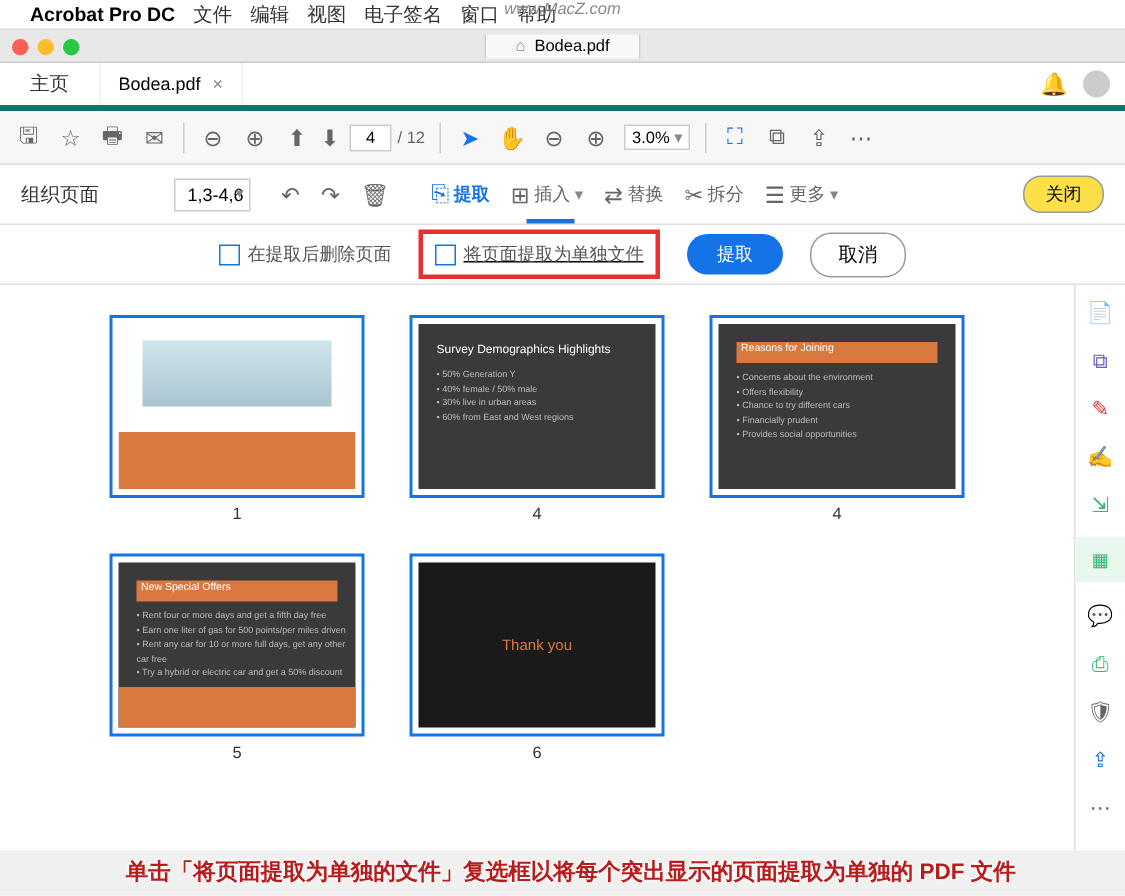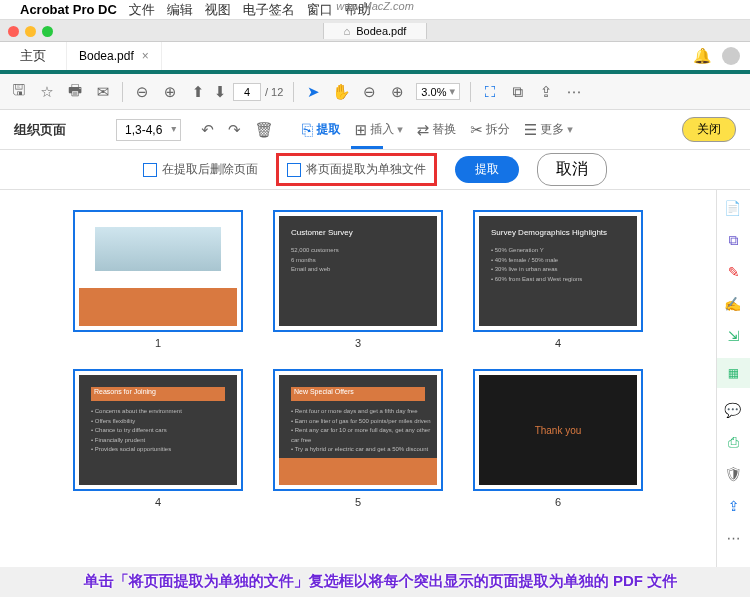--- a/index.html
+++ b/index.html
@@ -33,7 +33,7 @@
     .ico { display: inline-flex; align-items: center; justify-content: center; font-size: 15px; color: #666; }
     
     .organize-bar { height: 40px; background: #fff; display: flex; align-items: center; padding: 0 14px; gap: 10px; border-bottom: 1px solid #e0e0e0; position: relative; }
-    .org-title { font-size: 13px; font-weight: 700; color: #333; }
+    .org-title { font-size: 13px; font-weight: 400; color: #333; }
     .org-range { border: 1px solid #ccc; padding: 3px 18px 3px 8px; font-size: 12px; margin-left: 40px; background: #fff; position: relative; }
     .org-range::after { content: "▾"; position: absolute; right: 4px; color: #888; font-size: 10px; }
     .org-actions { display: flex; align-items: center; gap: 14px; margin-left: 10px; }

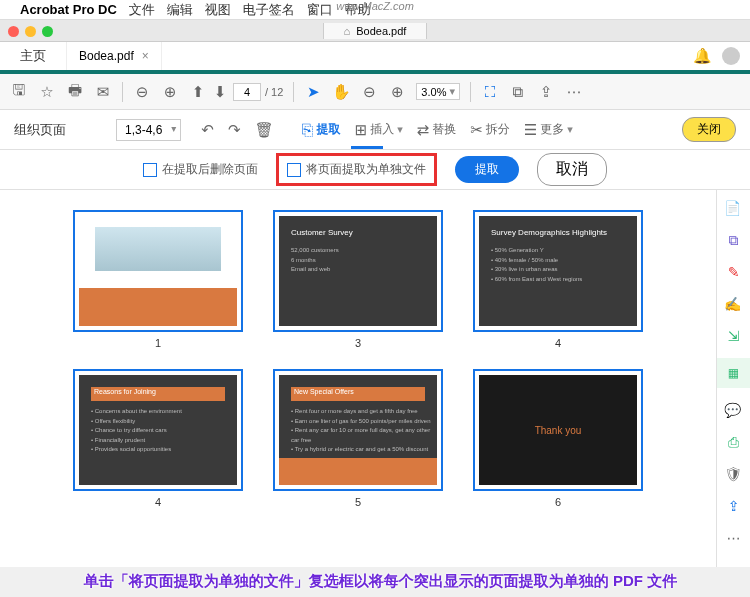--- a/index.html
+++ b/index.html
@@ -34,7 +34,7 @@
     
     .organize-bar { height: 40px; background: #fff; display: flex; align-items: center; padding: 0 14px; gap: 10px; border-bottom: 1px solid #e0e0e0; position: relative; }
     .org-title { font-size: 13px; font-weight: 400; color: #333; }
-    .org-range { border: 1px solid #ccc; padding: 3px 18px 3px 8px; font-size: 12px; margin-left: 40px; background: #fff; position: relative; }
+    .org-range { border: 1px solid #ccc; padding: 3px 4px 3px 8px; font-size: 12px; margin-left: 40px; background: #fff; position: relative; }
     .org-range::after { content: "▾"; position: absolute; right: 4px; color: #888; font-size: 10px; }
     .org-actions { display: flex; align-items: center; gap: 14px; margin-left: 10px; }
     .org-actions .oico { color: #666; font-size: 15px; }

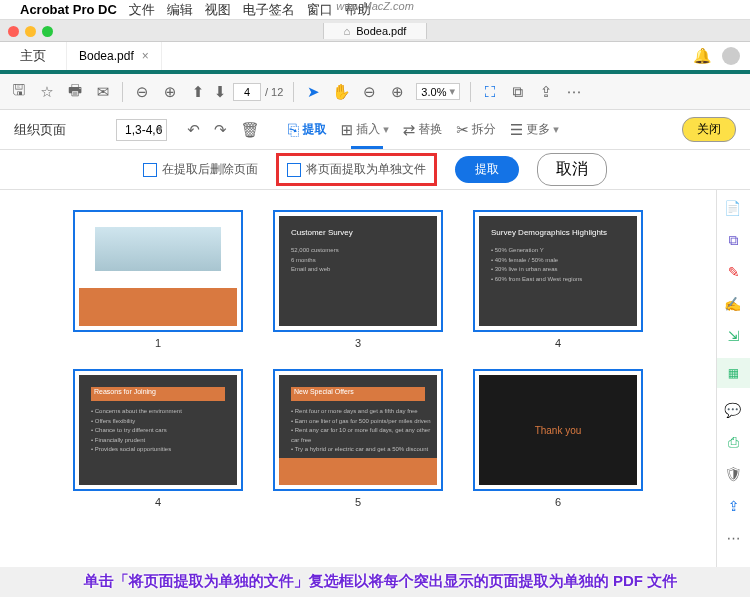--- a/index.html
+++ b/index.html
@@ -47,7 +47,7 @@
     .extract-row { height: 40px; background: #fff; display: flex; align-items: center; justify-content: center; gap: 18px; border-bottom: 1px solid #e0e0e0; }
     .check-opt { display: flex; align-items: center; gap: 5px; font-size: 12px; color: #555; }
     .check-opt .cb { width: 14px; height: 14px; border: 1.5px solid #1473e6; display: inline-block; }
-    .highlighted-opt { border: 3px solid #e83030; padding: 5px 8px; display: flex; align-items: center; gap: 5px; }
+    .highlighted-opt { border: 3px solid #e83030; padding: 5px 8px; display: flex; align-items: center; gap: 5px; text-decoration: underline; }
     .btn-primary { background: #1473e6; color: #fff; border-radius: 14px; padding: 5px 20px; font-size: 12px; border: none; }
     .btn-sec { background: #fff; border: 1px solid #999; border-radius: 14px; padding: 5px 18px; font-size: 16px; }
     

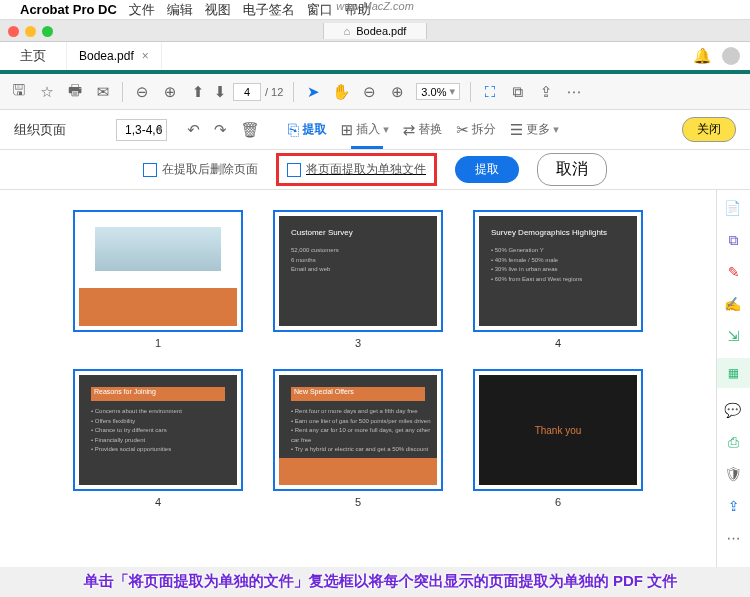--- a/index.html
+++ b/index.html
@@ -49,7 +49,7 @@
     .check-opt .cb { width: 14px; height: 14px; border: 1.5px solid #1473e6; display: inline-block; }
     .highlighted-opt { border: 3px solid #e83030; padding: 5px 8px; display: flex; align-items: center; gap: 5px; text-decoration: underline; }
     .btn-primary { background: #1473e6; color: #fff; border-radius: 14px; padding: 5px 20px; font-size: 12px; border: none; }
-    .btn-sec { background: #fff; border: 1px solid #999; border-radius: 14px; padding: 5px 18px; font-size: 16px; }
+    .btn-sec { background: #fff; border: 1px solid #999; border-radius: 14px; padding: 5px 18px; font-size: 13px; }
     
     .content { display: flex; height: 377px; }
     .thumbs-area { flex: 1; background: #fff; padding: 20px 50px; overflow: hidden; }

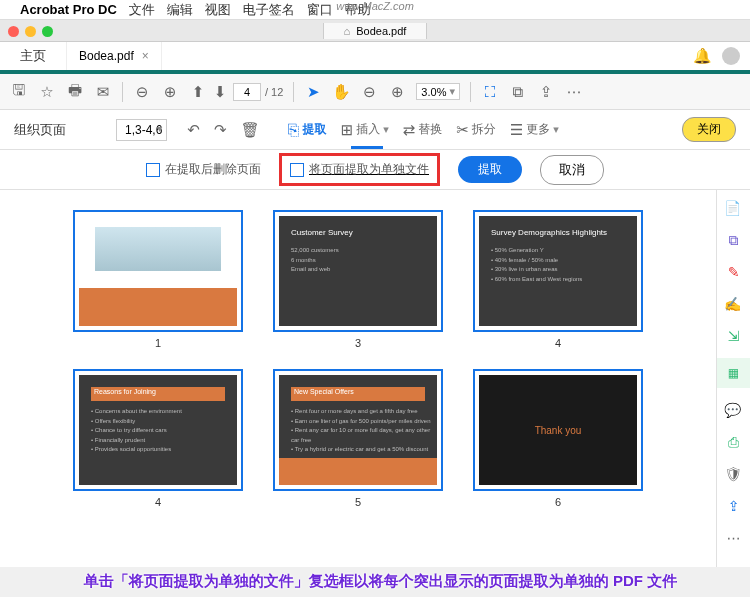--- a/index.html
+++ b/index.html
@@ -207,15 +207,6 @@
         <span class="tnum">1</span>
       </div>
 
-      <div class="thumb-cell">
-        <div class="thumb-frame">
-            <div class="thumb-inner slide-dark-full">
-          <div class="slide-title-bar">Customer Survey</div>
-          <div class="slide-lines">52,000 customers<br>6 months<br>Email and web</div>
-        </div>
-          </div>
-        <span class="tnum">3</span>
-      </div>
 
       <div class="thumb-cell">
         <div class="thumb-frame">

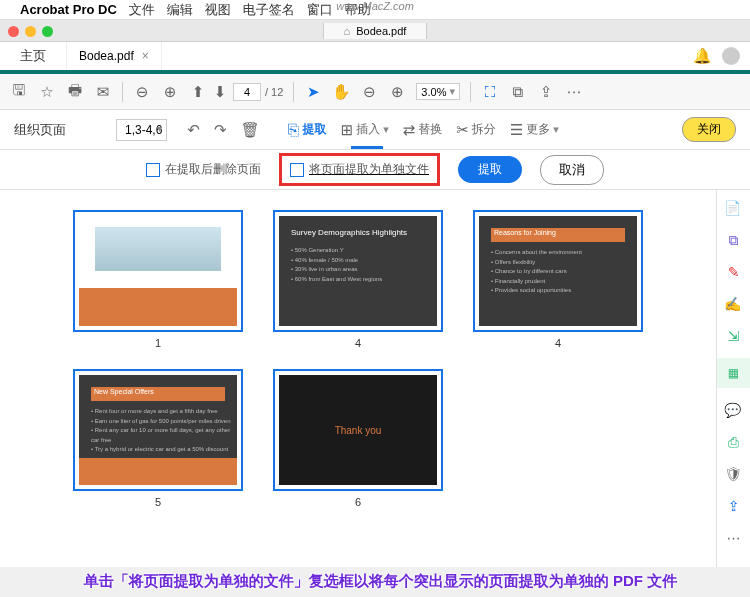--- a/index.html
+++ b/index.html
@@ -70,7 +70,7 @@
     .rail-ico { width: 20px; height: 20px; display: flex; align-items: center; justify-content: center; font-size: 14px; }
     .rail-sel { background: #e9f8ee; width: 34px; height: 30px; display: flex; align-items: center; justify-content: center; }
     
-    .caption { position: absolute; bottom: 6px; left: 11px; right: 0; text-align: center; color: #6d28d9; font-size: 15px; font-weight: 700; text-shadow: 0 0 3px #fff, 0 0 3px #fff; }
+    .caption { position: absolute; bottom: 6px; left: 11px; right: 0; text-align: center; color: #b91c1c; font-size: 15px; font-weight: 700; text-shadow: 0 0 3px #fff, 0 0 3px #fff; }
     
     .chev{font-size:11px;color:#888}
   </style>

